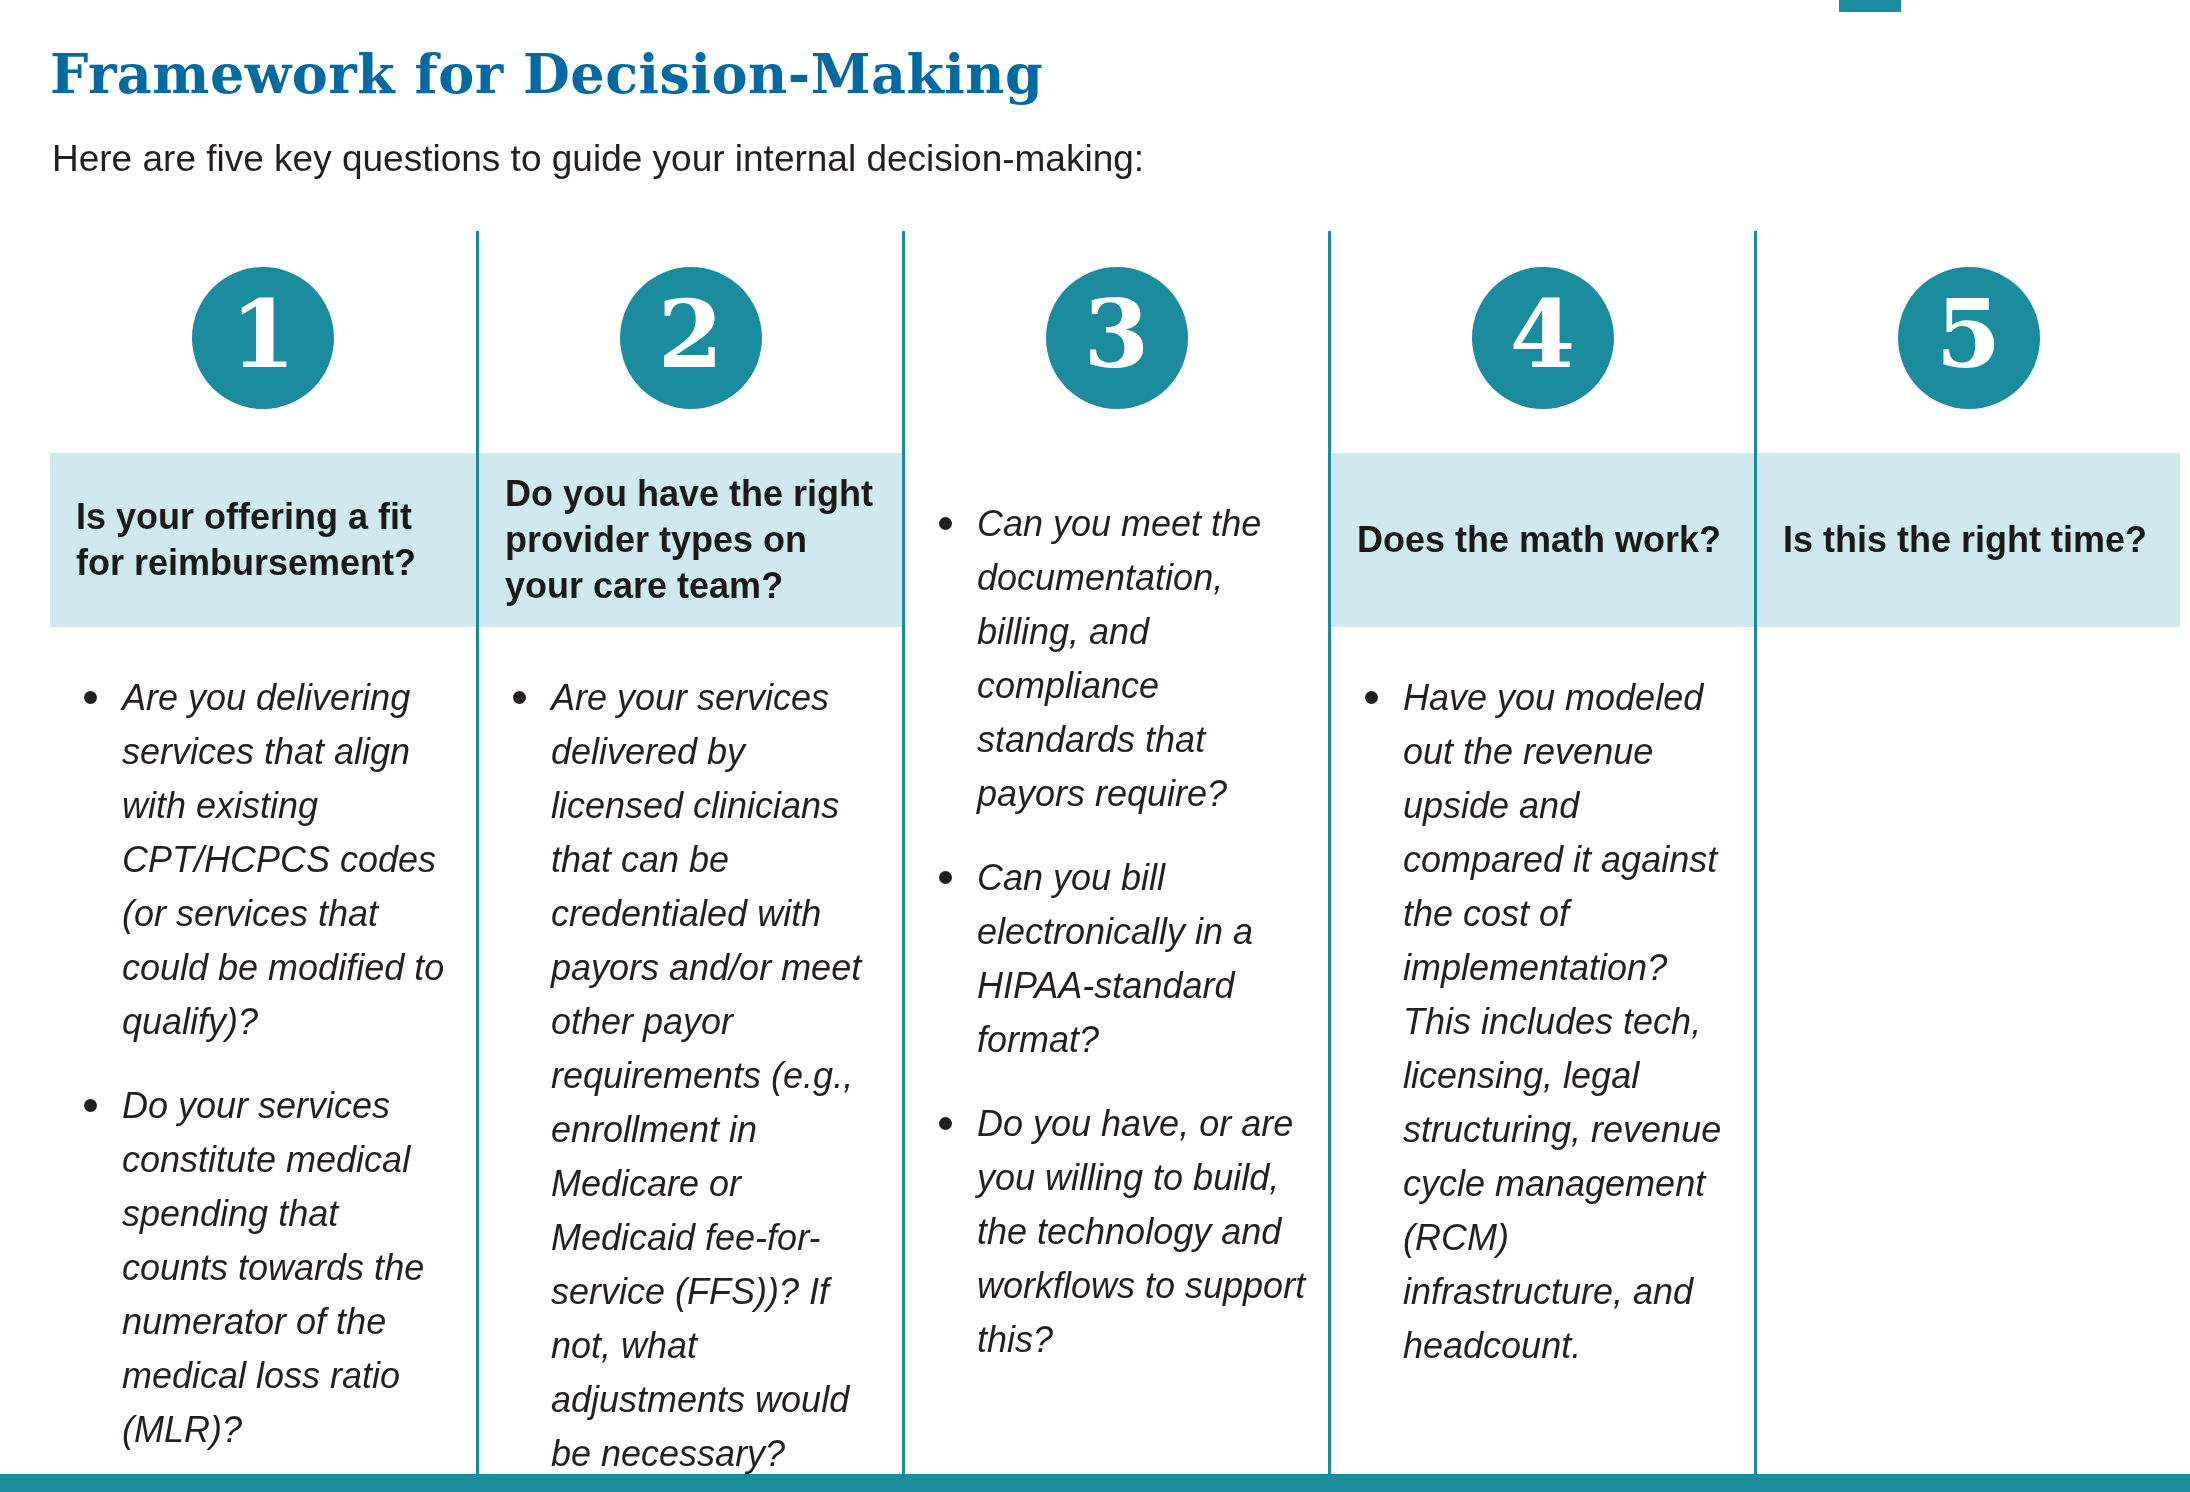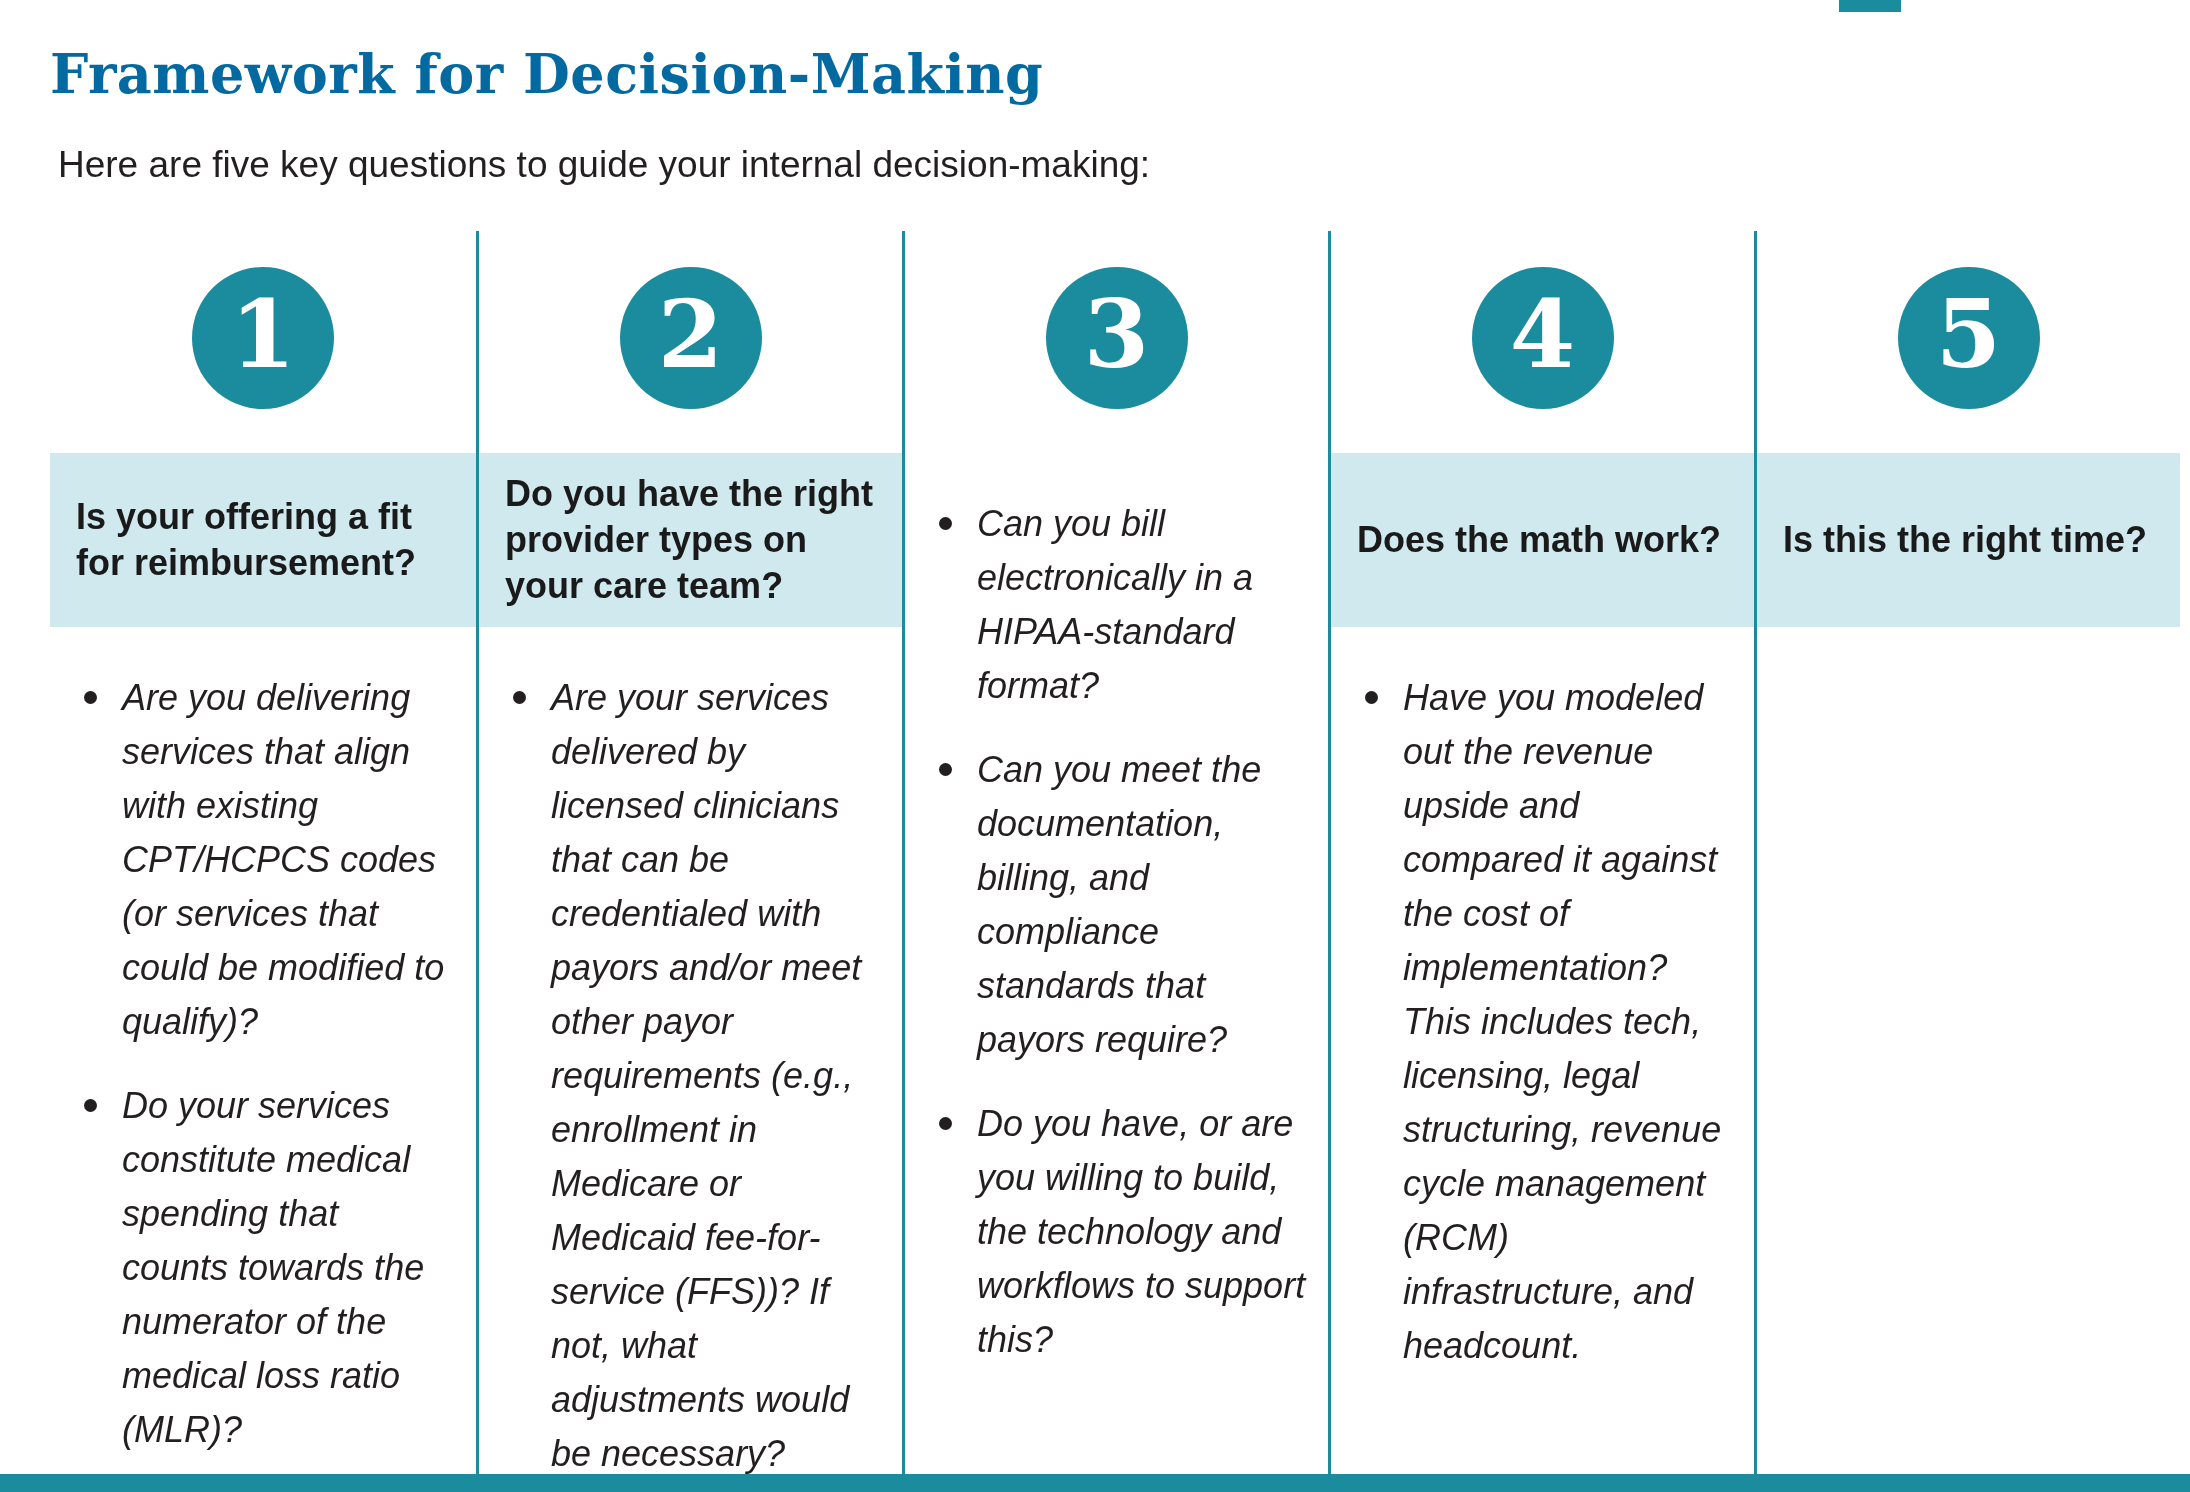--- a/index.html
+++ b/index.html
@@ -48,7 +48,7 @@
     position: absolute;
     left: 50px;
     top: 136px;
-    margin: 8px;
+    margin: 2px;
     font-size: 37px;
     color: #231f20;
     white-space: nowrap;

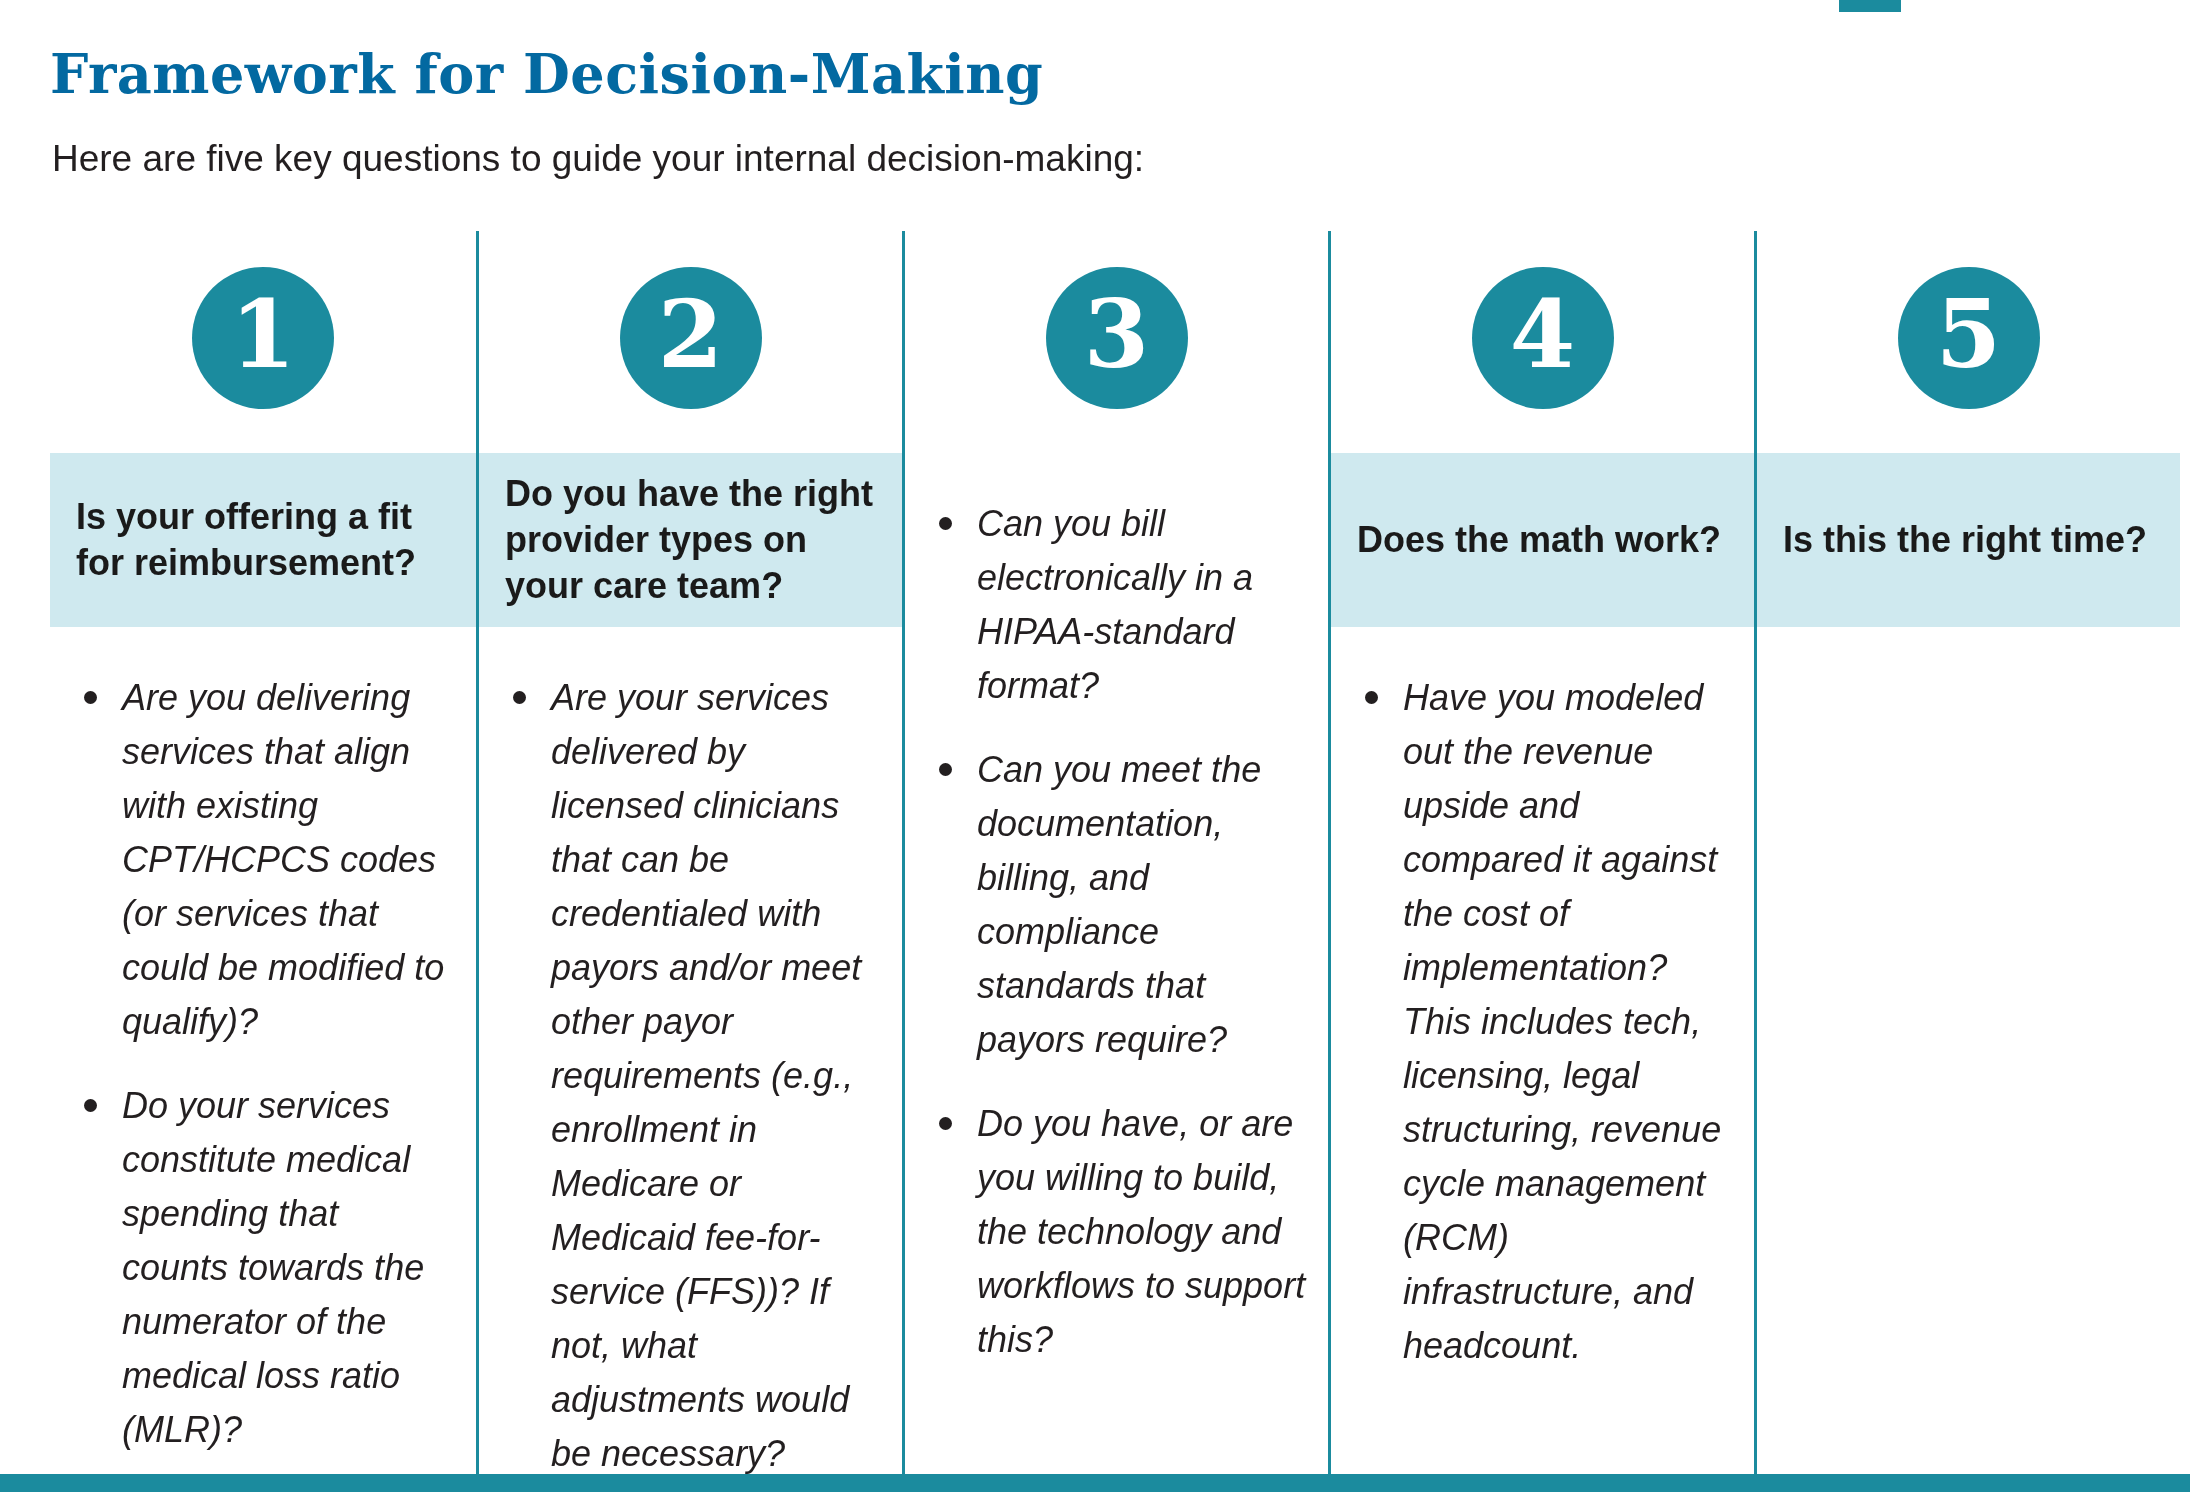--- a/index.html
+++ b/index.html
@@ -184,8 +184,8 @@
       </div>
     </div>
     <ul class="bullets">
+      <li>Can you meet the documentation, billing, and compliance standards that payors require?</li>
       <li>Can you bill electronically in a HIPAA-standard format?</li>
-      <li>Can you meet the documentation, billing, and compliance standards that payors require?</li>
       <li>Do you have, or are you willing to build, the technology and workflows to support this?</li>
     </ul>
   </div>

